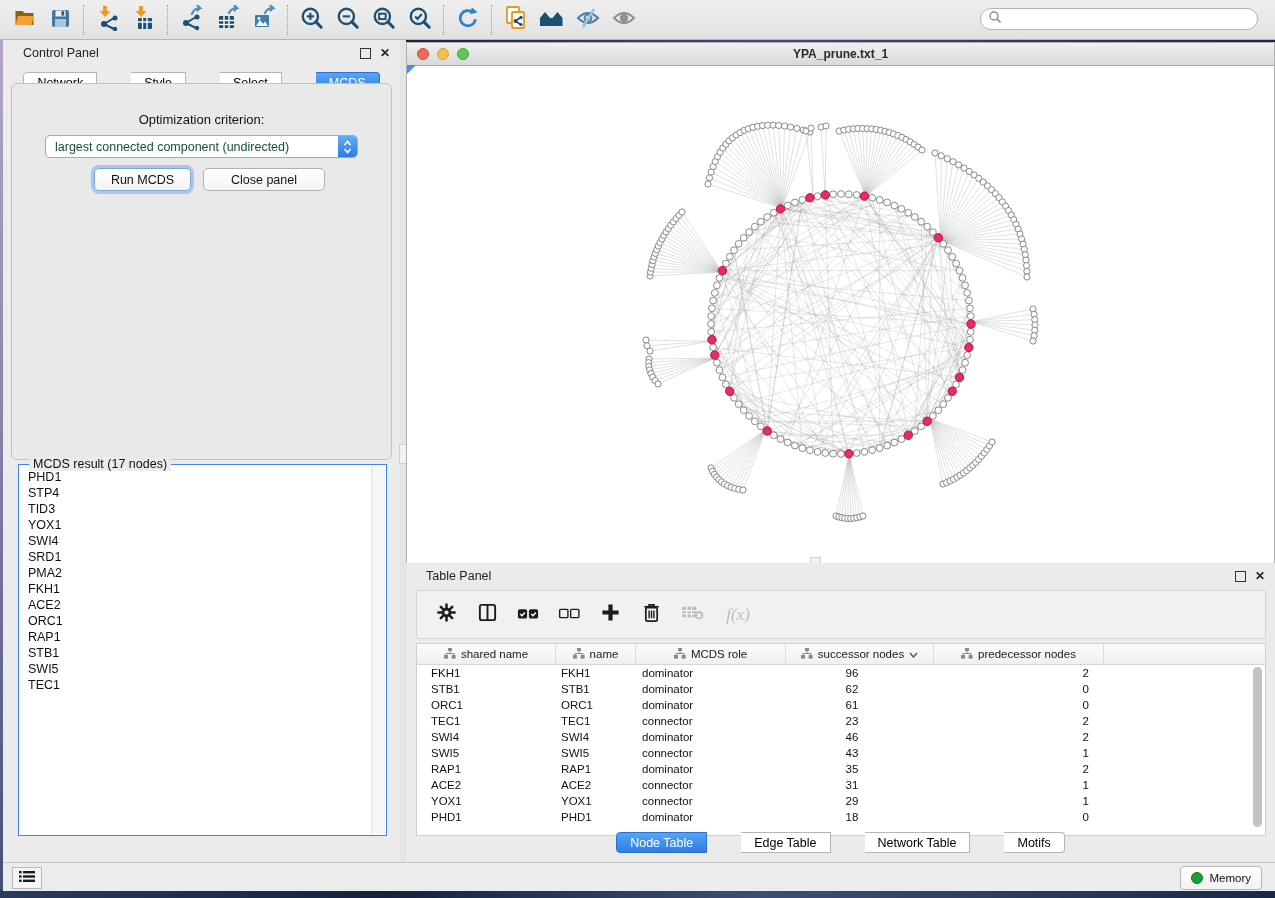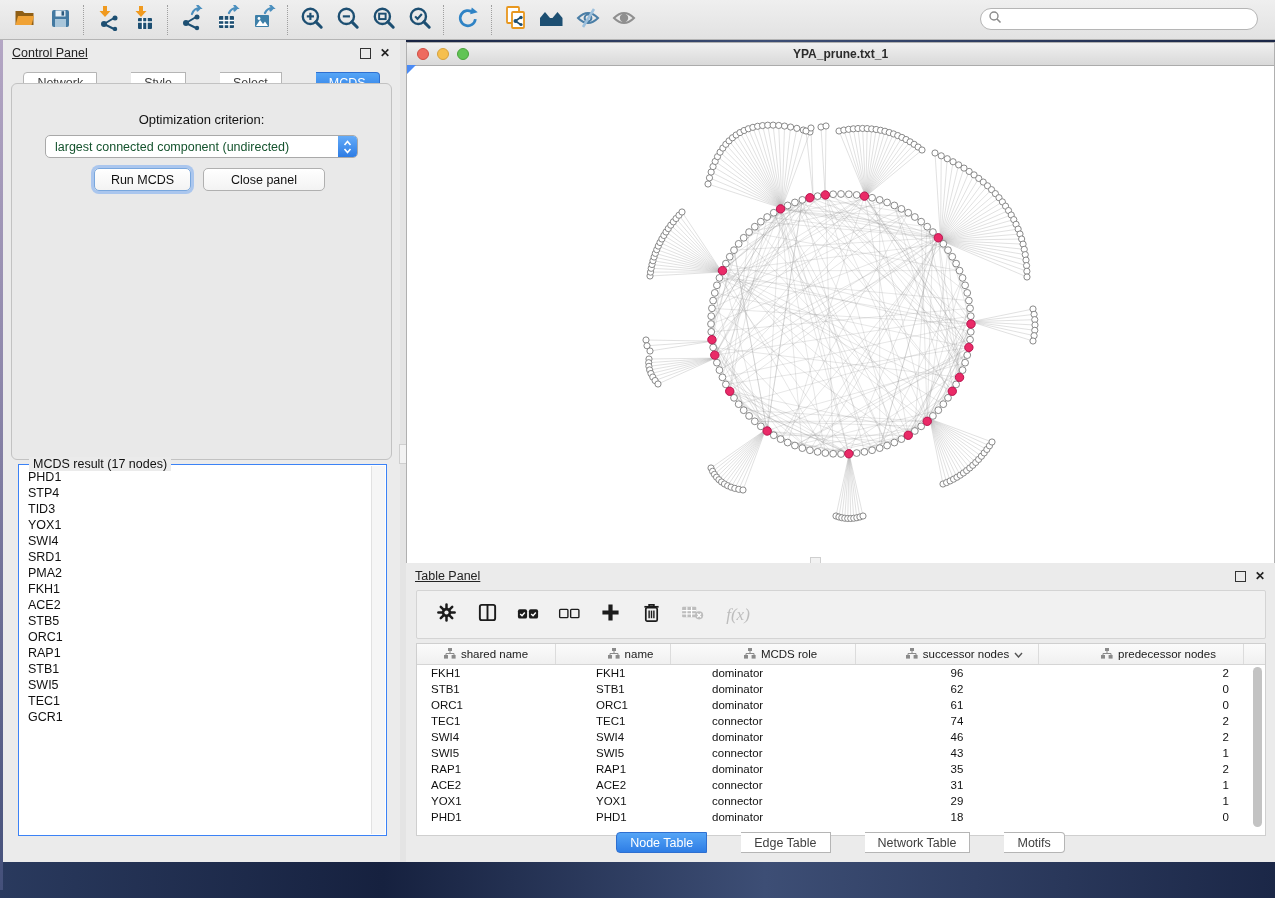--- a/index.html
+++ b/index.html
@@ -25,7 +25,7 @@
   
   #control-panel{position:absolute;left:3px;top:40px;width:397px;height:822px;background:#ebebeb;}
   .panel-header{position:absolute;left:0;top:0;right:0;height:26px;display:flex;align-items:center;}
-  .panel-title{font-size:12.5px;color:#222;padding-left:9px;text-decoration:underline;}
+  .panel-title{font-size:12.5px;color:#222;padding-left:20px;}
   .panel-ctrls{margin-left:auto;display:flex;align-items:center;gap:9px;padding-right:10px;}
   .float-glyph{width:9px;height:9px;border:1.5px solid #333;display:inline-block;}
   .close-glyph{font-size:12px;font-weight:bold;color:#222;line-height:9px;}

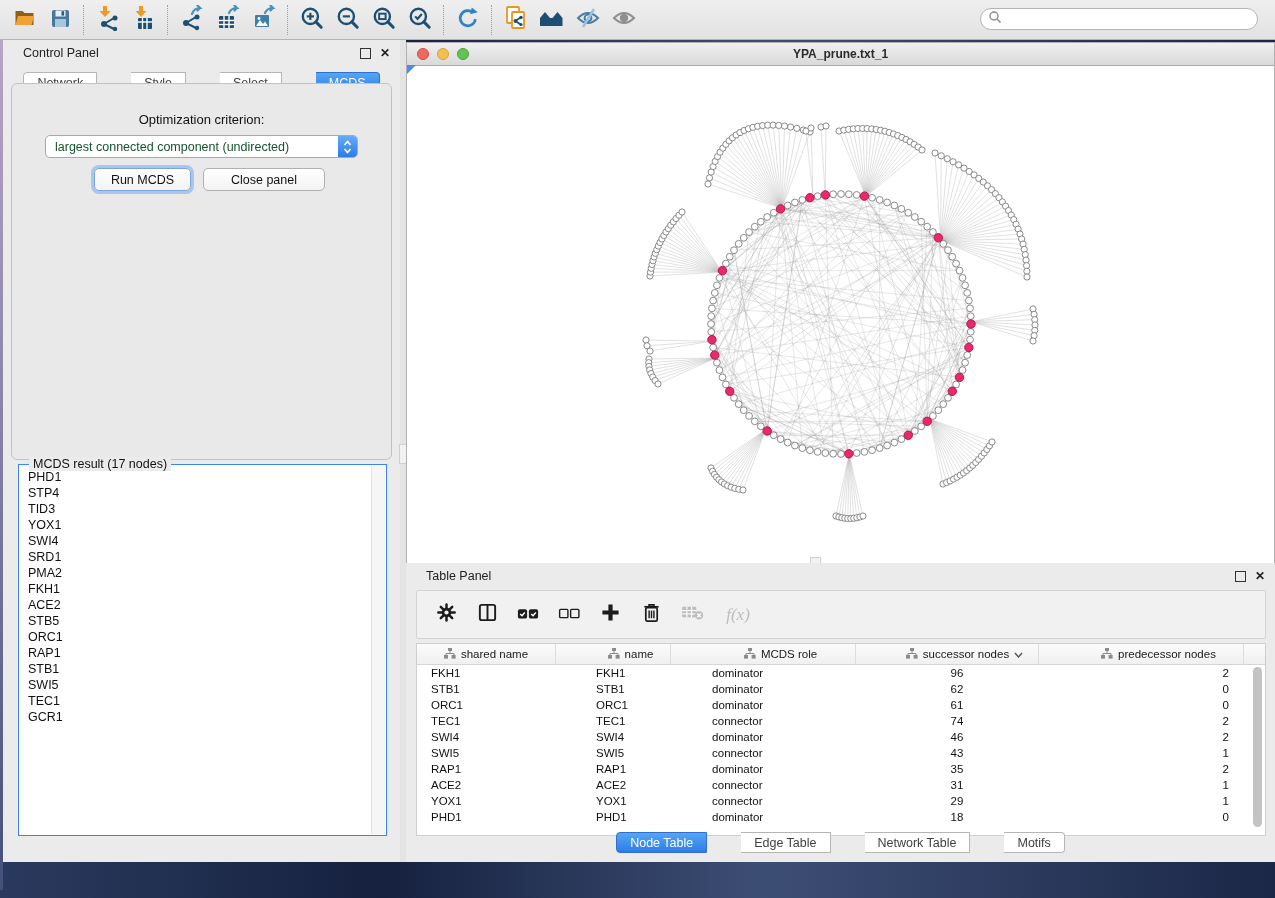--- a/index.html
+++ b/index.html
@@ -300,7 +300,6 @@
           <div class="mcds-item">PMA2</div>
           <div class="mcds-item">FKH1</div>
           <div class="mcds-item">ACE2</div>
-          <div class="mcds-item">STB5</div>
           <div class="mcds-item">ORC1</div>
           <div class="mcds-item">RAP1</div>
           <div class="mcds-item">STB1</div>

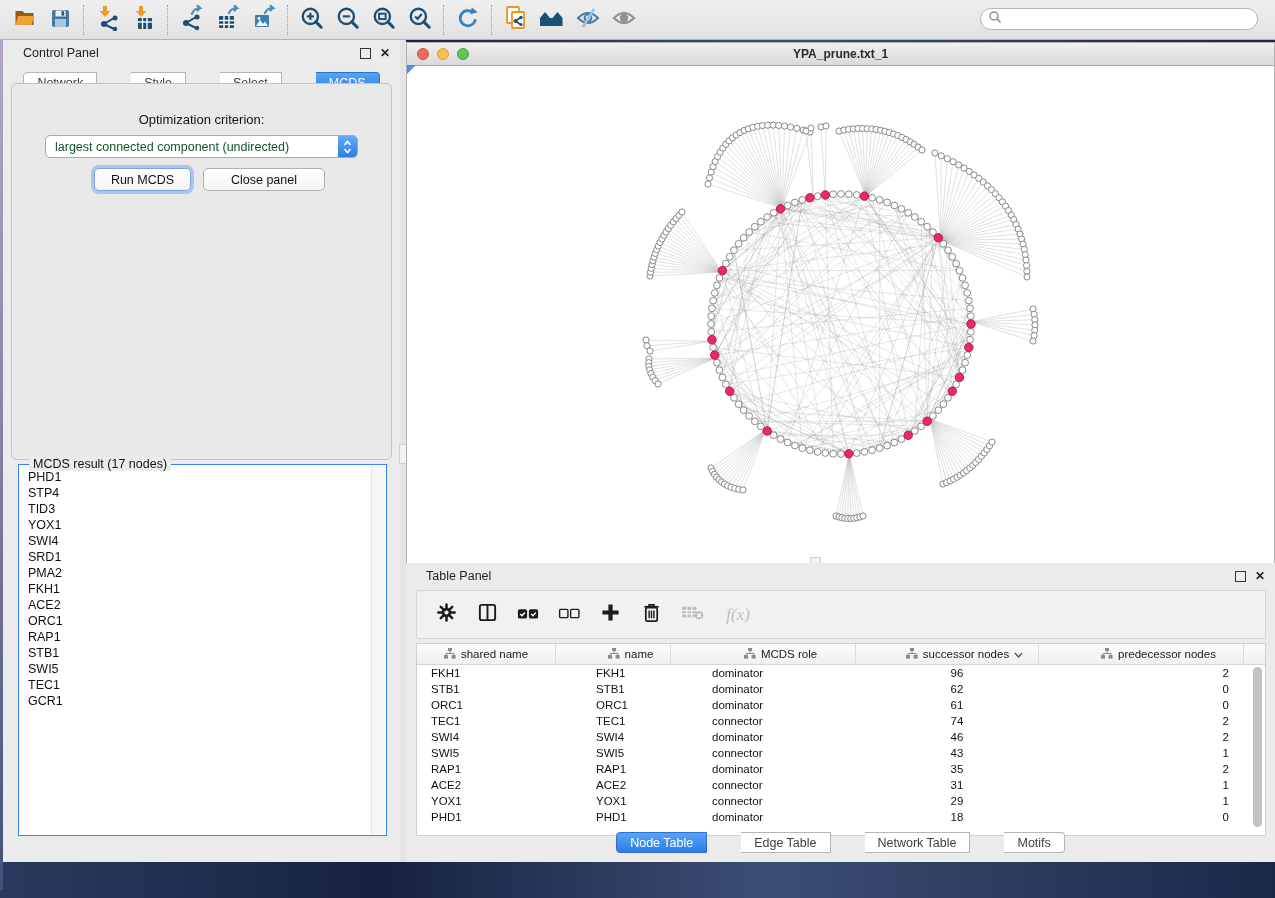--- a/index.html
+++ b/index.html
@@ -79,7 +79,7 @@
   .tp-icon{width:24px;height:24px;display:flex;align-items:center;justify-content:center;}
   .fx-label{font-family:"Liberation Serif",serif;font-style:italic;font-size:17px;color:#bdbdbd;}
   #tp-table{position:absolute;left:10px;right:9px;top:80px;height:193px;background:#fff;border:1px solid #cfcfcf;box-sizing:border-box;}
-  .tgrid{display:grid;grid-template-columns:139px 80px 150px 148px 170px 1fr;gap:35px;}
+  .tgrid{display:grid;grid-template-columns:139px 80px 150px 148px 170px 1fr;}
   #t-head{height:20px;background:linear-gradient(#fbfbfb,#f0f0f0);border-bottom:1px solid #d5d5d5;}
   .th-cell{display:flex;align-items:center;justify-content:center;gap:5px;font-size:11.5px;color:#1a1a1a;
     border-right:1px solid #dcdcdc;height:20px;box-sizing:border-box;}

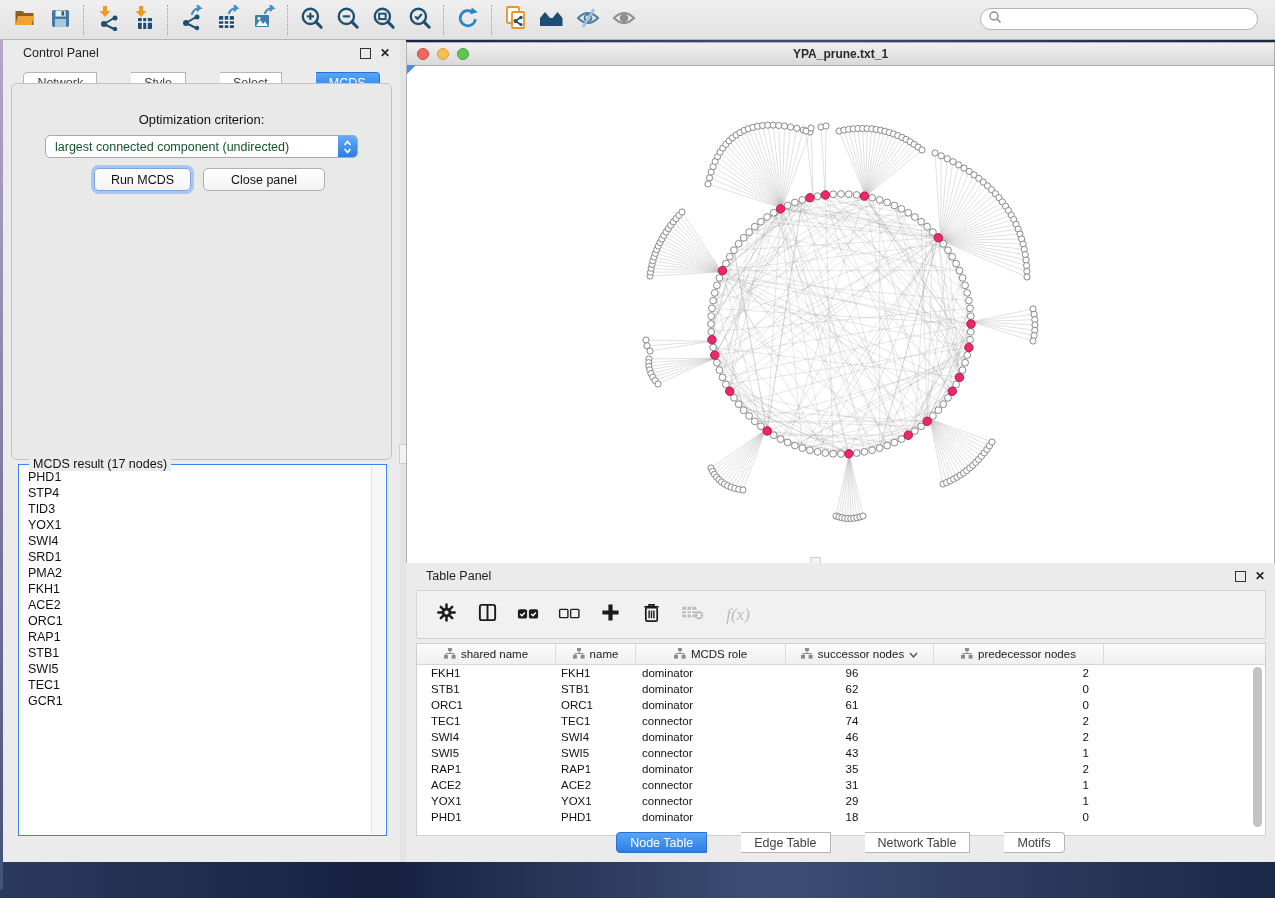--- a/index.html
+++ b/index.html
@@ -305,7 +305,6 @@
           <div class="mcds-item">STB1</div>
           <div class="mcds-item">SWI5</div>
           <div class="mcds-item">TEC1</div>
-          <div class="mcds-item">GCR1</div>
         </div>
       <div id="mcds-scroll"></div>
     </div>

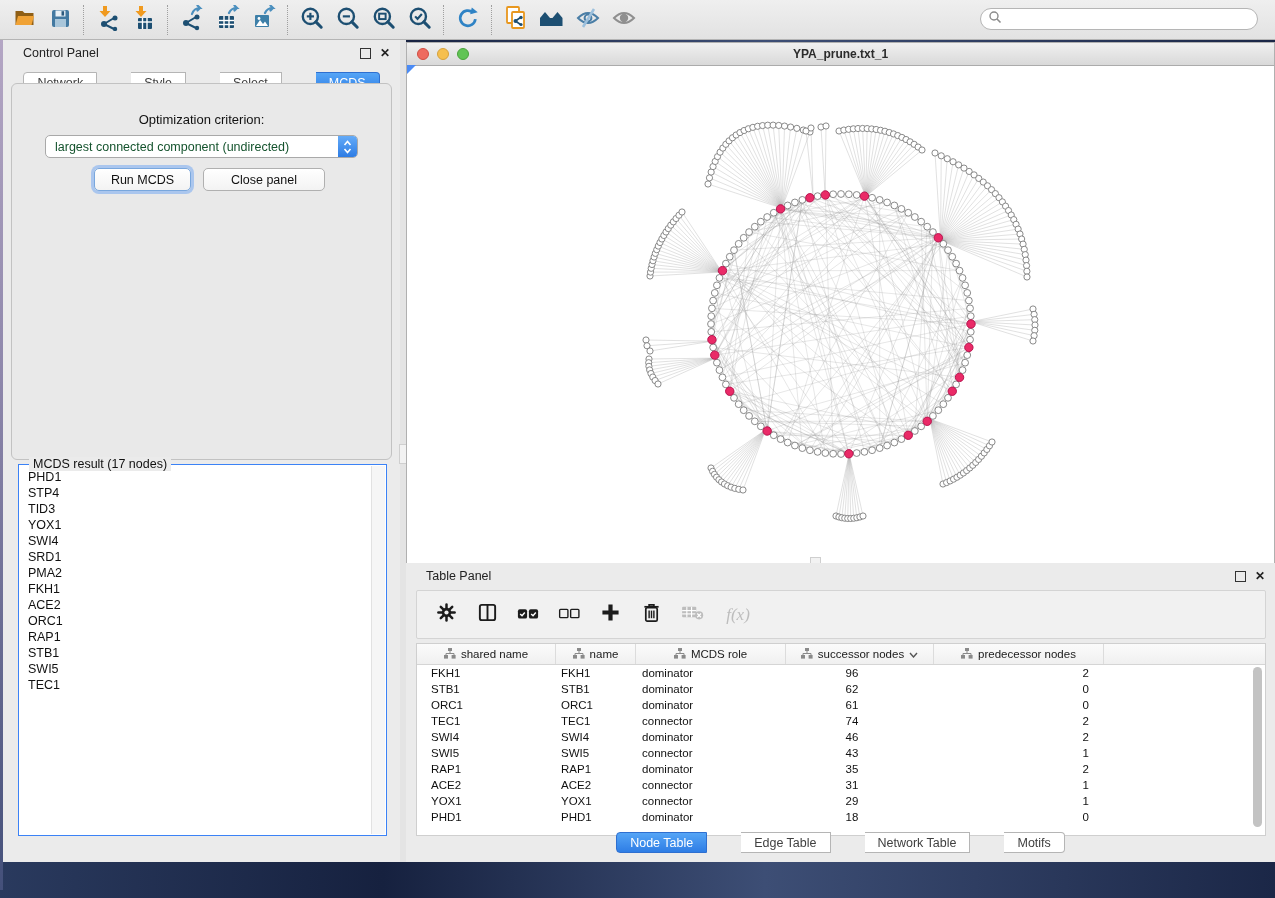--- a/index.html
+++ b/index.html
@@ -1164,7 +1164,7 @@
             <div class="t-cell c0">TEC1</div>
             <div class="t-cell c1">TEC1</div>
             <div class="t-cell c2">connector</div>
-            <div class="t-cell c3">74</div>
+            <div class="t-cell c3">23</div>
             <div class="t-cell c4">2</div>
           </div>
           <div class="t-row tgrid">

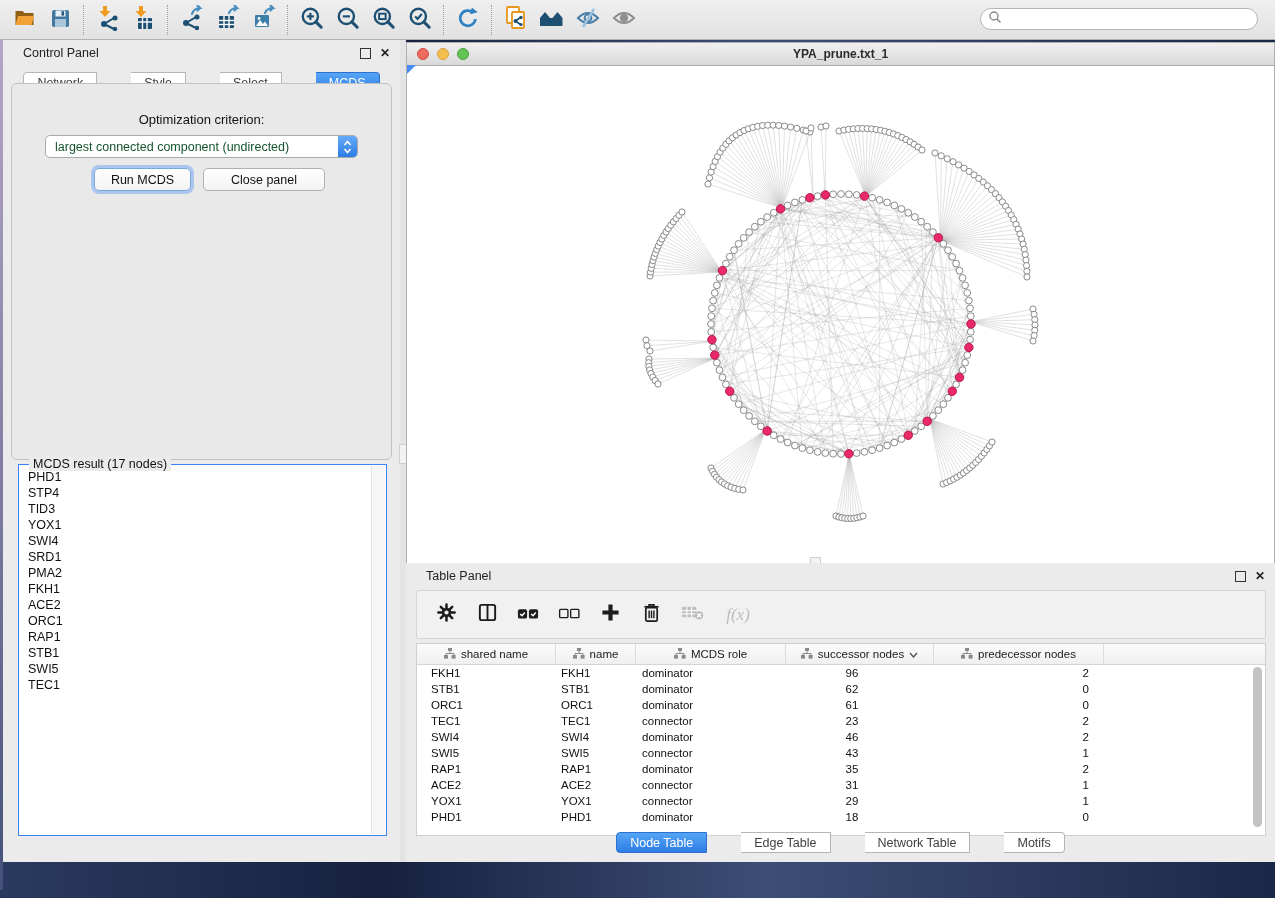--- a/index.html
+++ b/index.html
@@ -31,7 +31,7 @@
   .close-glyph{font-size:12px;font-weight:bold;color:#222;line-height:9px;}
   .seg{display:inline-flex;gap:34px;}
   .seg .seg-tab{font-family:"Liberation Sans",sans-serif;font-size:12.5px;padding:2px 13px;height:21px;box-sizing:border-box;
-    background:#fff;border:1px solid #b5b5b5;border-left-width:0;color:#404040;cursor:default;}
+    background:#fff;border:1px solid #b5b5b5;border-left-width:0;color:#000000;cursor:default;}
   .seg .seg-tab:first-child{border-left-width:1px;border-radius:4px 0 0 4px;}
   .seg .seg-tab:last-child{border-radius:0 4px 4px 0;}
   .seg .seg-tab.active{background:linear-gradient(#55a5f6,#2e7de5);border-color:#2e6fd0;color:#fff;}

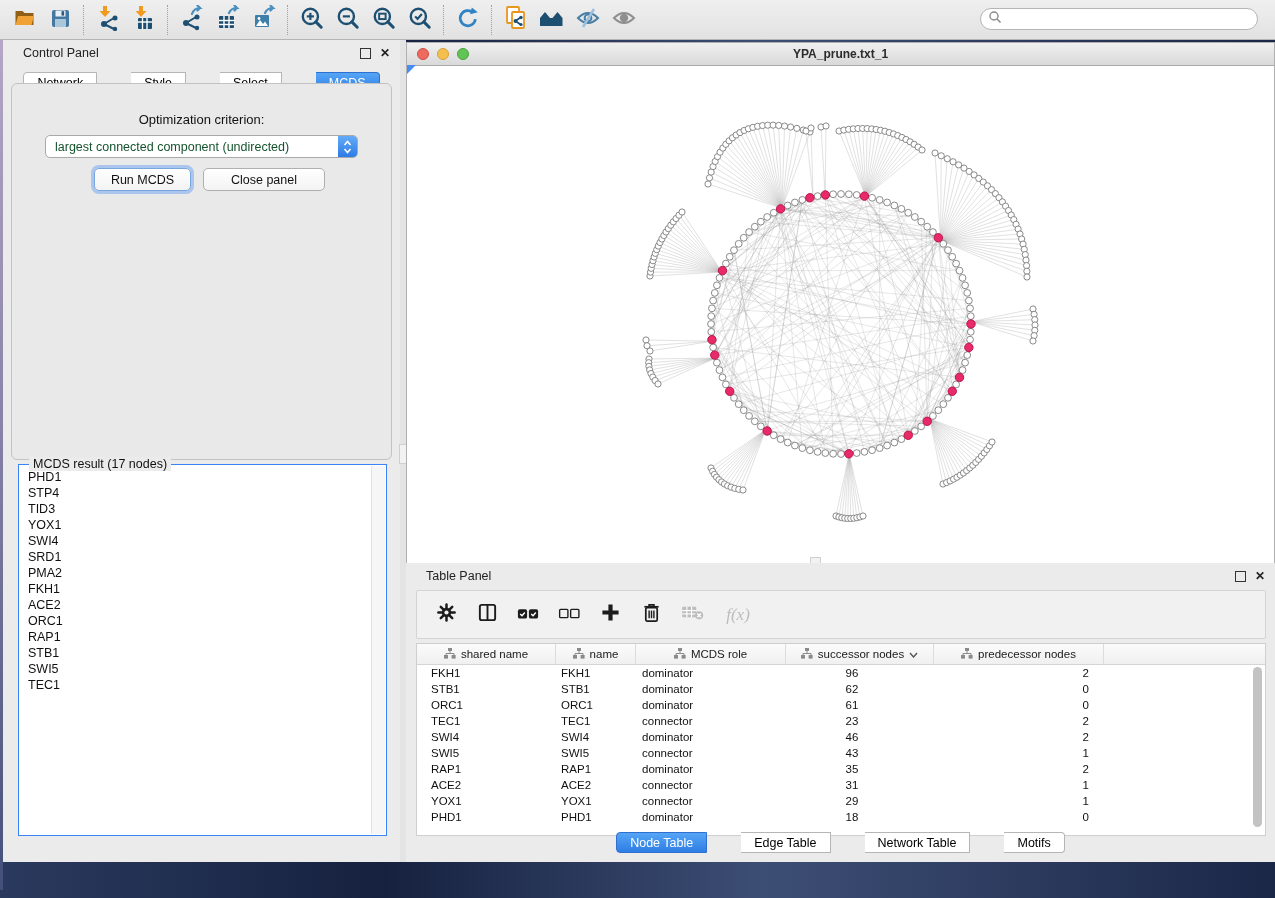--- a/index.html
+++ b/index.html
@@ -1222,6 +1222,24 @@
         </span></div>
   </div>
 
+  <div id="status-bar">
+    <div id="list-btn">
+      <span><svg width="16" height="13" viewBox="0 0 16 13">
+            <g fill="#1c1c1c">
+              <rect x="0" y="1" width="2.6" height="2.4"></rect>
+              <rect x="4" y="1" width="12" height="2.4"></rect>
+              <rect x="0" y="5.3" width="2.6" height="2.4"></rect>
+              <rect x="4" y="5.3" width="12" height="2.4"></rect>
+              <rect x="0" y="9.6" width="2.6" height="2.4"></rect>
+              <rect x="4" y="9.6" width="12" height="2.4"></rect>
+            </g>
+          </svg></span>
+    </div>
+    <div id="memory-btn">
+      <span id="memory-dot"></span>
+      <span>Memory</span>
+    </div>
+  </div>
 
 </div>
 

